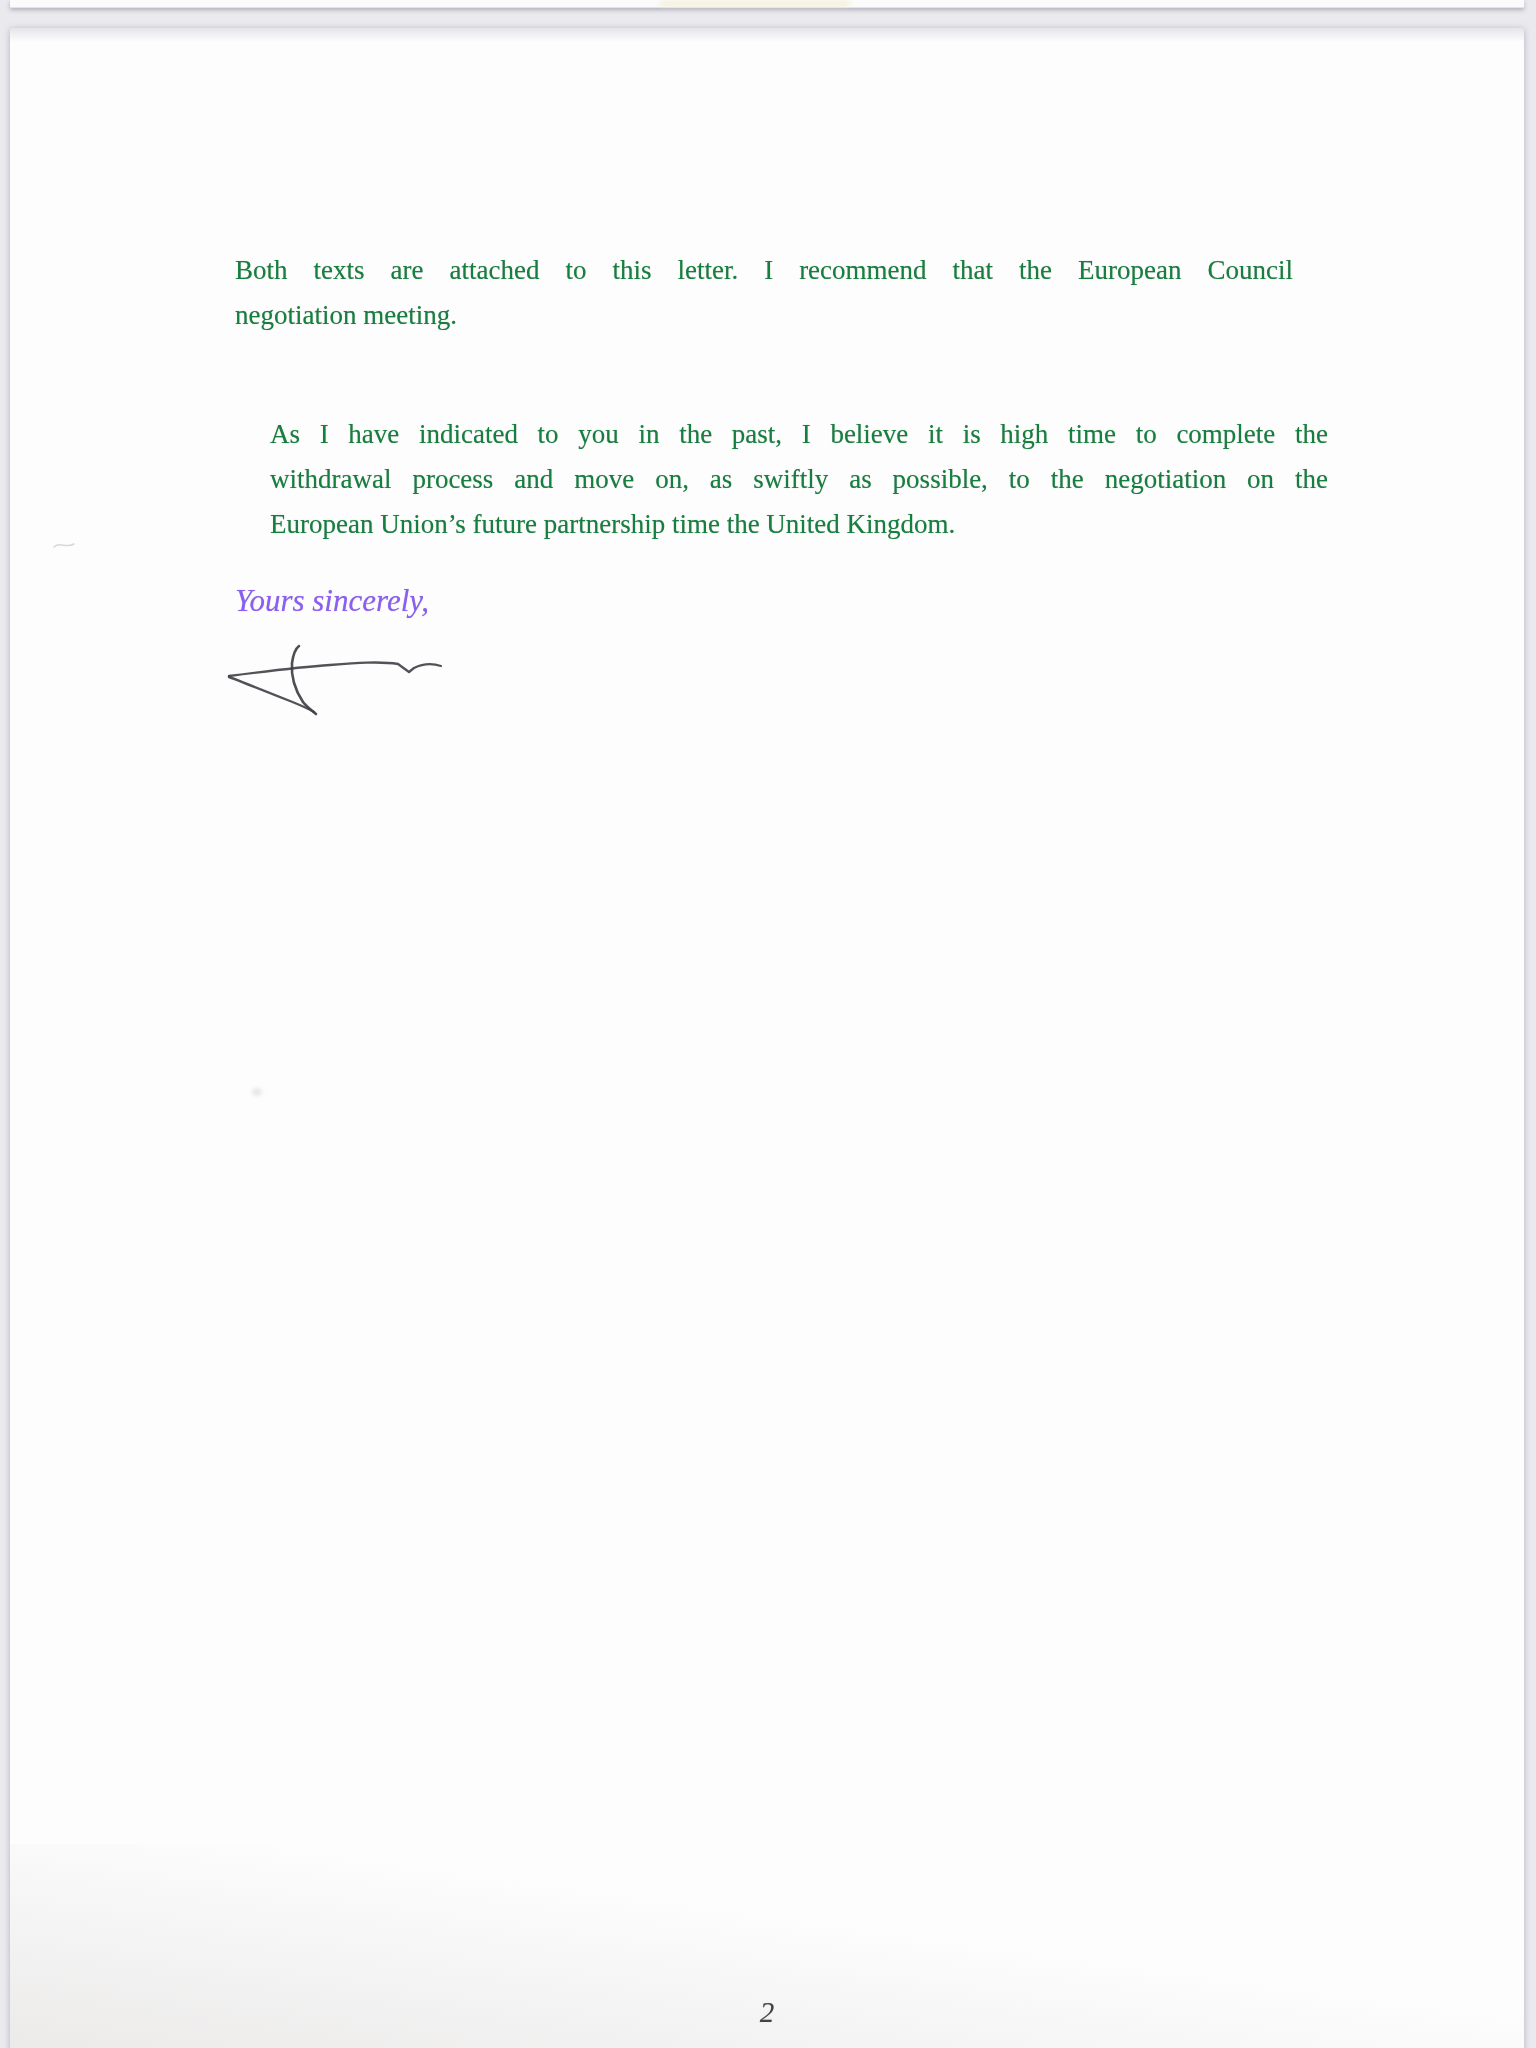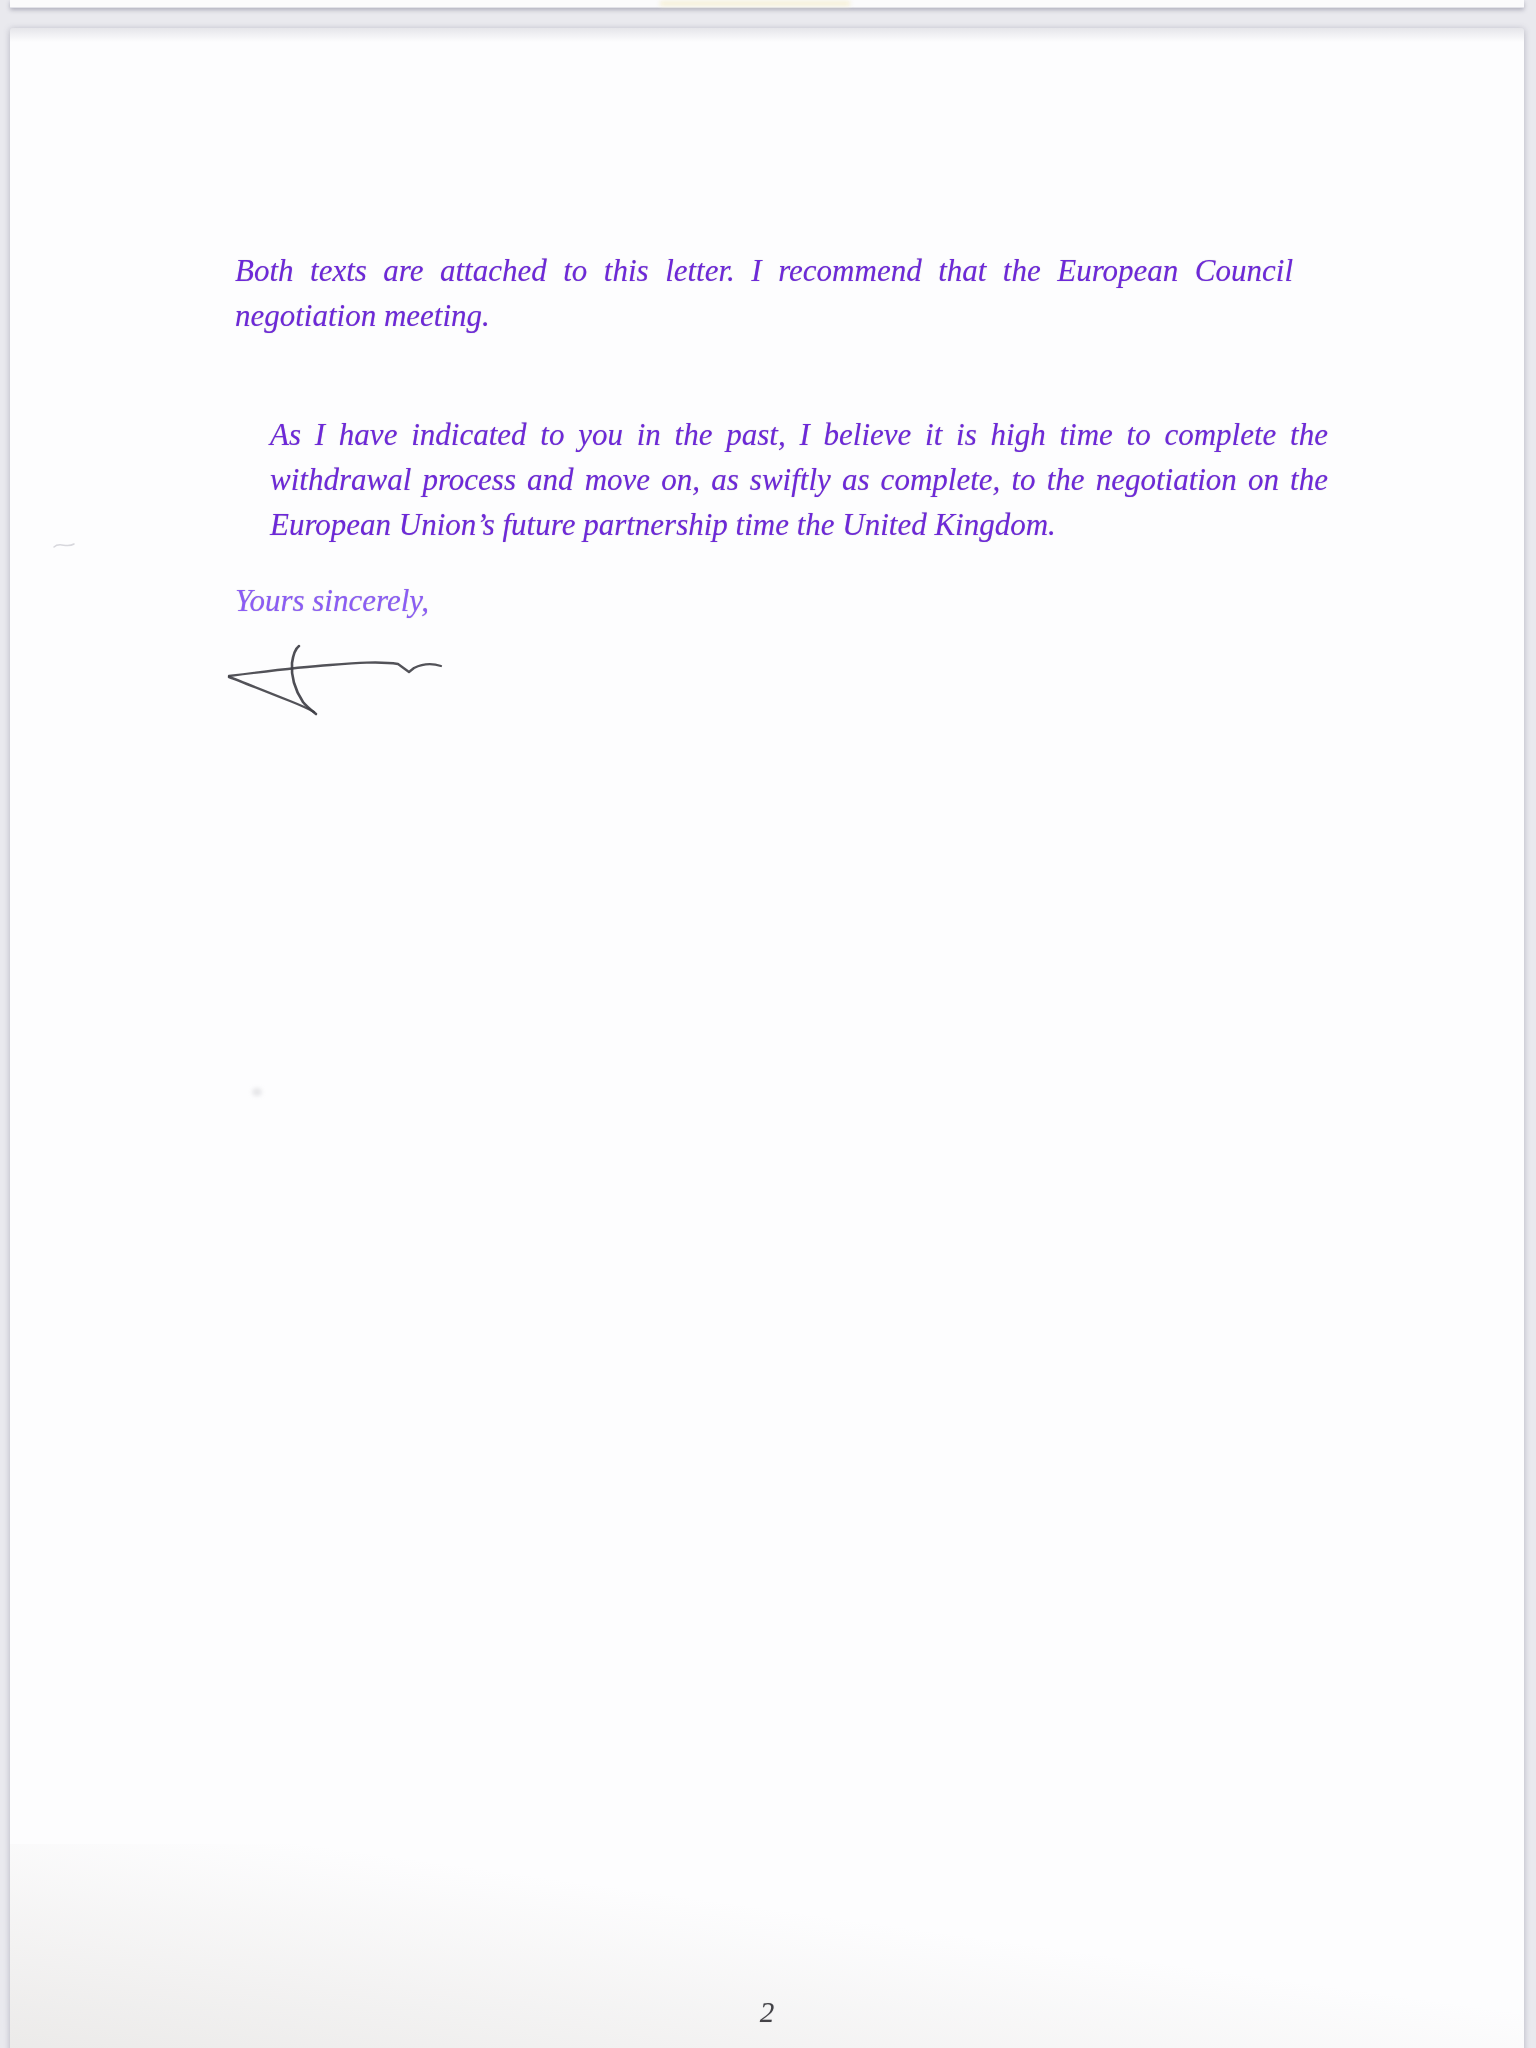--- a/index.html
+++ b/index.html
@@ -41,8 +41,8 @@
   
   .para{
     position:absolute;left:225px;width:1058px;
-    font-style:italic;font-size:31px;line-height:45px;
-    color:#6d28d9;
+    font-size:27px;line-height:45px;
+    color:#15803d;
     text-shadow:0 0 1px rgba(44,44,51,0.35);
   }
   #para1{top:220px;}

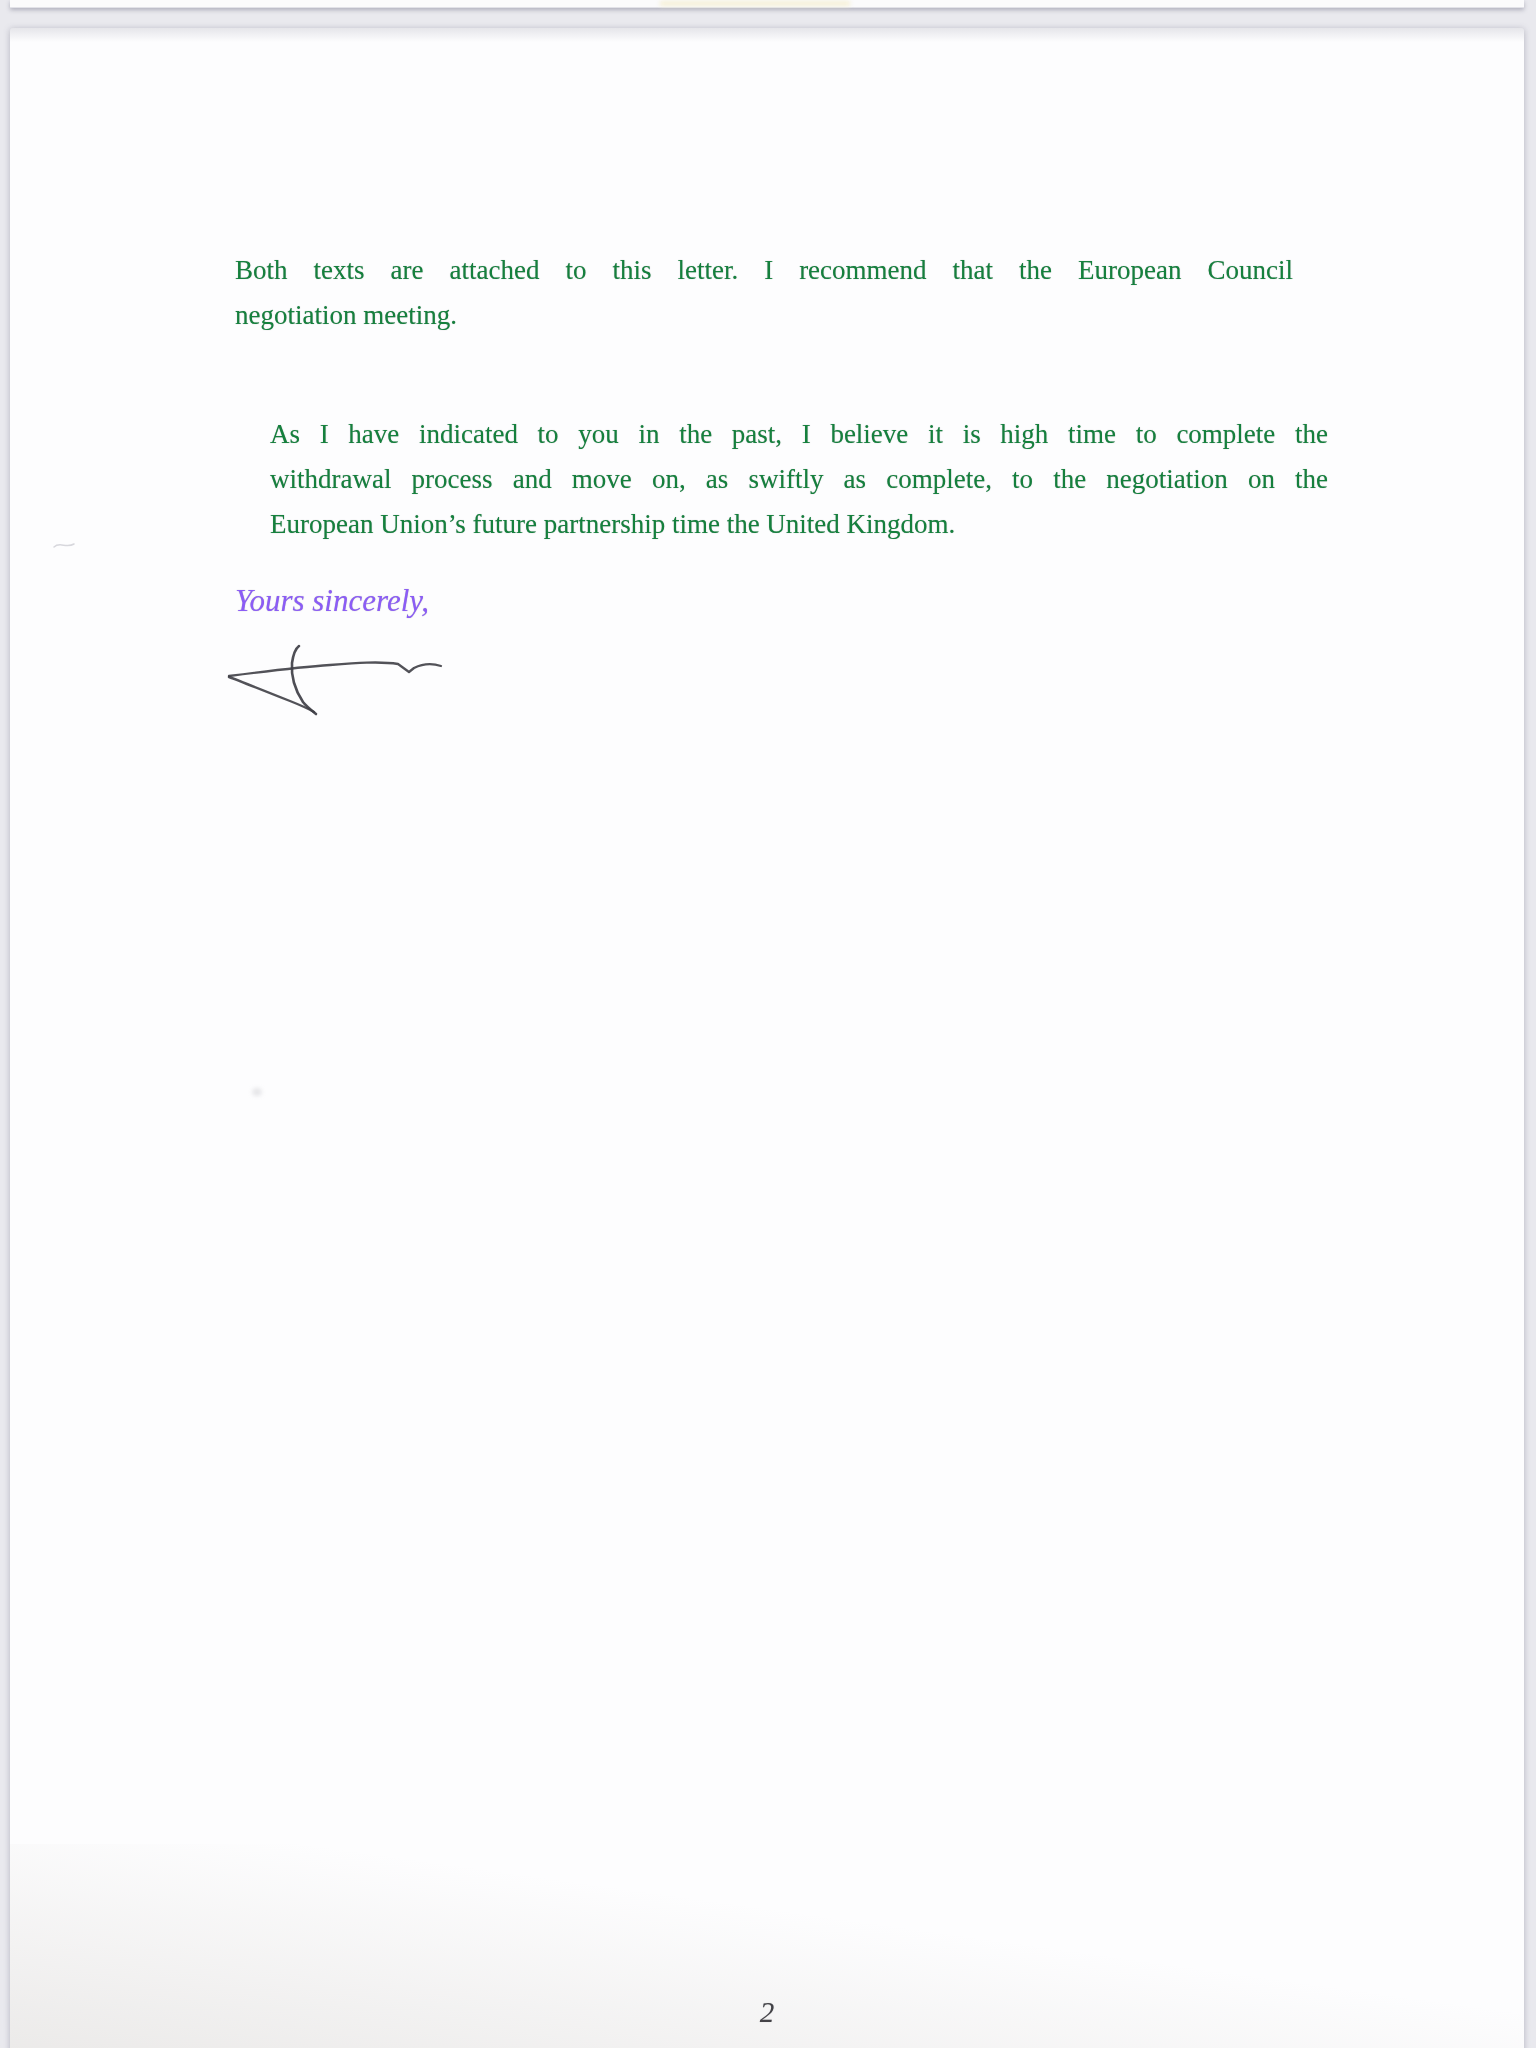--- a/index.html
+++ b/index.html
@@ -93,7 +93,7 @@
 
   <div class="para" id="para2">
     <div class="jline">As I have indicated to you in the past, I believe it is high time to complete the</div>
-    <div class="jline">withdrawal process and move on, as swiftly as complete, to the negotiation on the</div>
+    <div class="jline">withdrawal process and move on, as swiftly as possible, to the negotiation on the</div>
     <div class="jline last">European Union’s future partnership time the United Kingdom.</div>
   </div>
 

